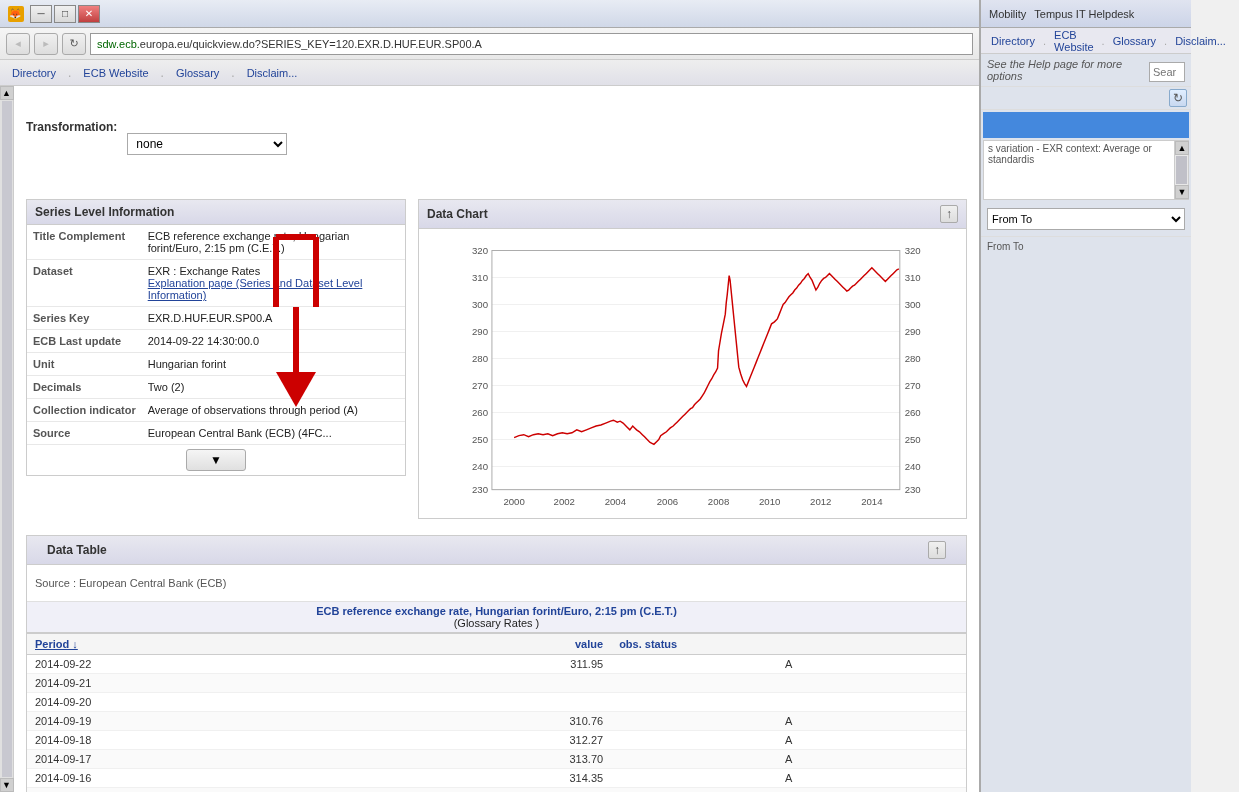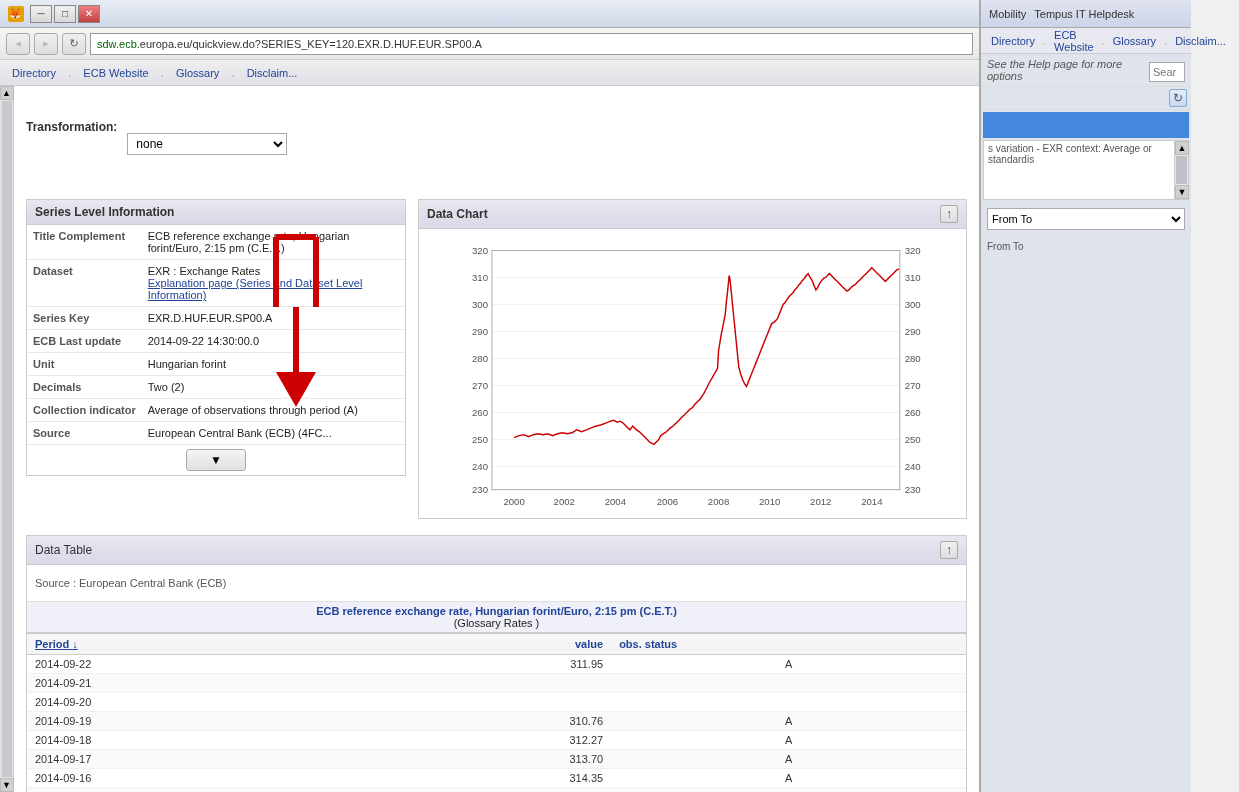--- a/index.html
+++ b/index.html
@@ -212,9 +212,9 @@
     }
     .data-table-header {
       background: linear-gradient(to bottom, #e8e8f0, #d8d8e8);
-      padding: 5px 8px;
+      padding: 5px 20px;
       font-size: 12px;
-      font-weight: normal;
+      font-weight: bold;
       color: #333;
       border-bottom: 1px solid #ccc;
       display: flex;

